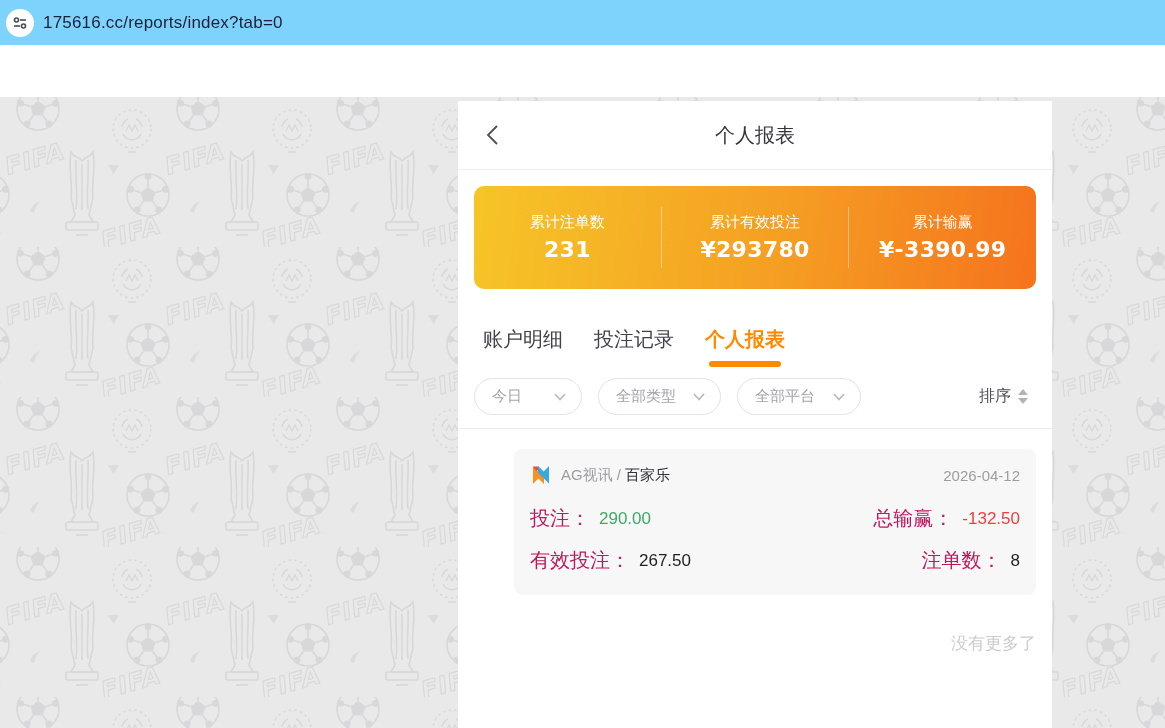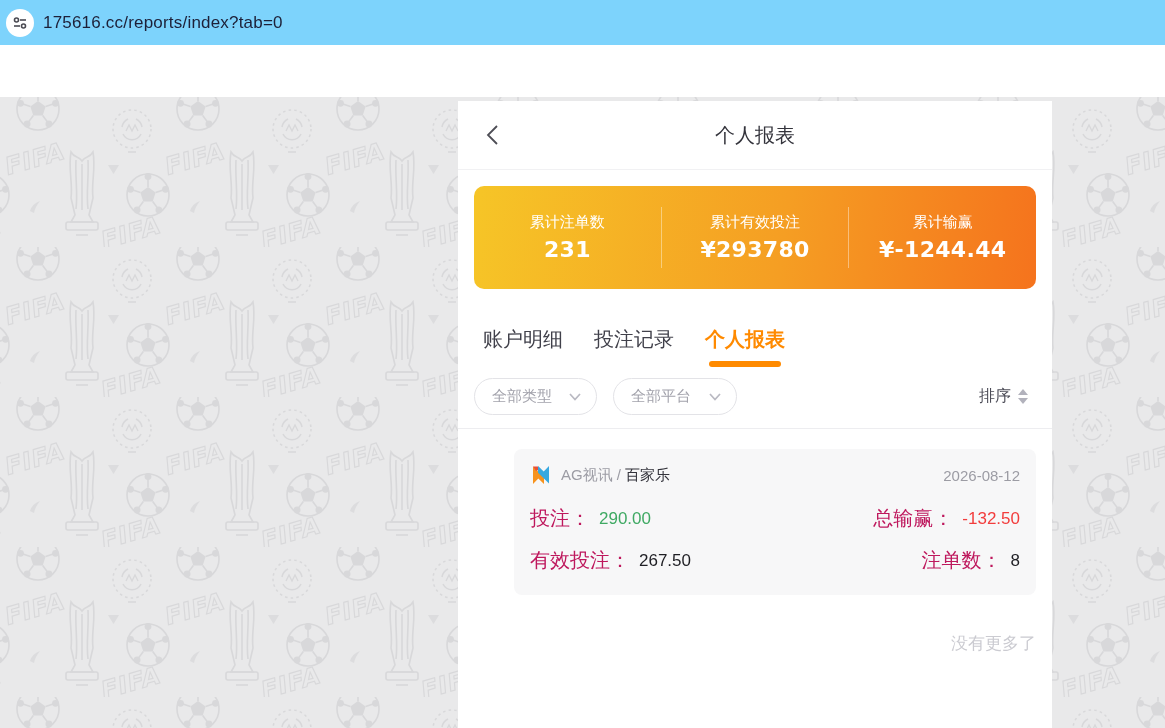--- a/index.html
+++ b/index.html
@@ -165,7 +165,7 @@
       <div class="stat-col">
         <div class="stat-inner">
           <div class="stat-label">累计输赢</div>
-          <div class="stat-value">¥-1244.44</div>
+          <div class="stat-value">¥-3390.99</div>
         </div>
       </div>
     </div>

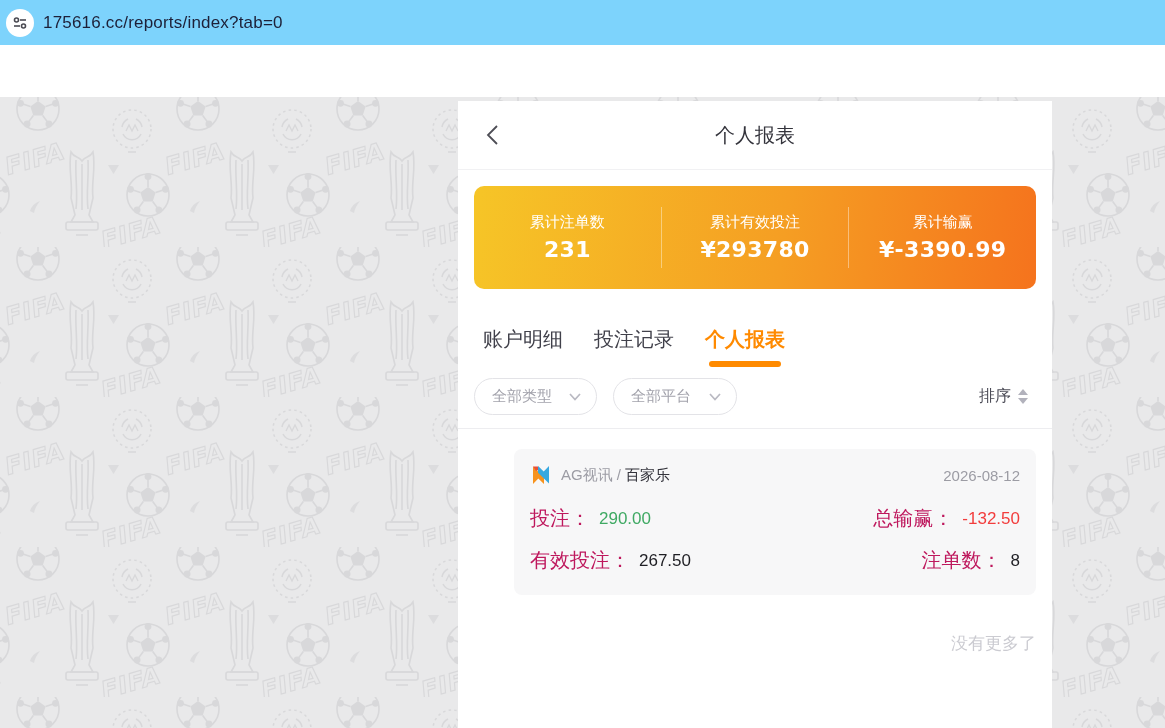--- a/index.html
+++ b/index.html
@@ -180,6 +180,12 @@
     </div>
 
     <div class="filters-row">
+      <div class="pill pill-1">
+        <span>今日</span>
+        <svg width="12" height="8" viewBox="0 0 12 8">
+          <polyline points="1,1 6,6.5 11,1" fill="none" stroke="#b9b9c2" stroke-width="1.7"></polyline>
+        </svg>
+      </div>
       <div class="pill pill-2">
         <span>全部类型</span>
         <svg width="12" height="8" viewBox="0 0 12 8">

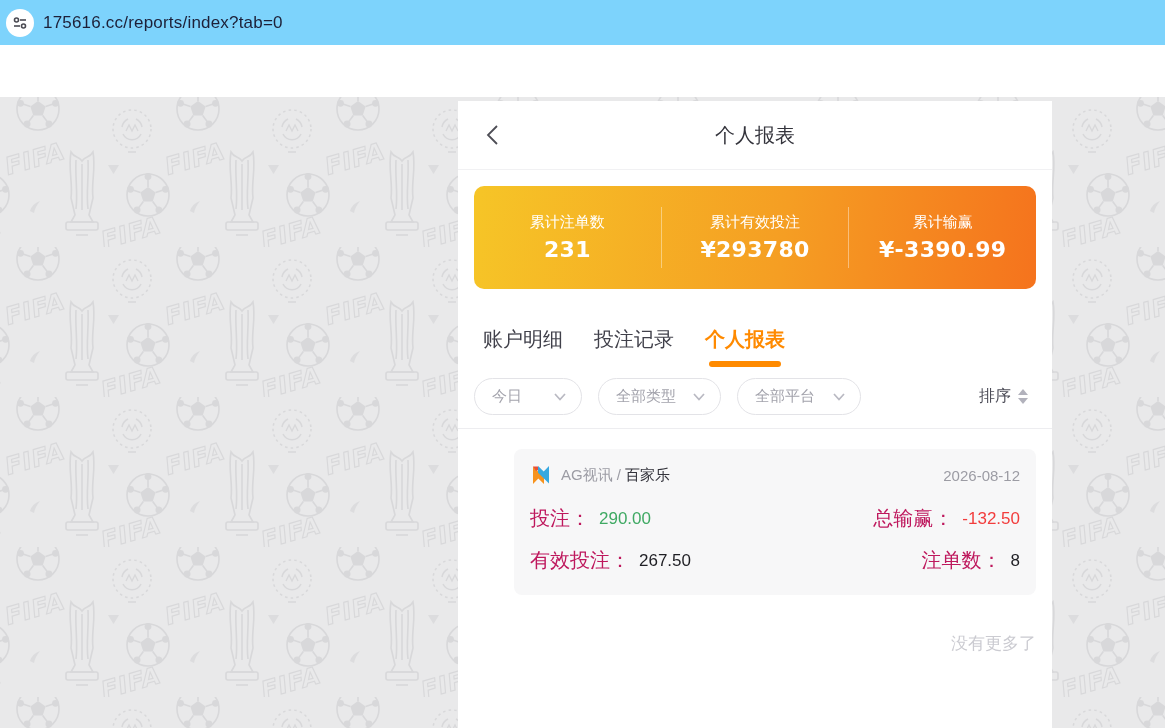--- a/index.html
+++ b/index.html
@@ -220,7 +220,7 @@
             <span class="game">百家乐</span>
           </div>
           <div class="rc-right">
-            <span class="date">2026-08-12</span>
+            <span class="date">2026-04-12</span>
           </div>
         </div>
         <div class="rc-row rc-row2">

